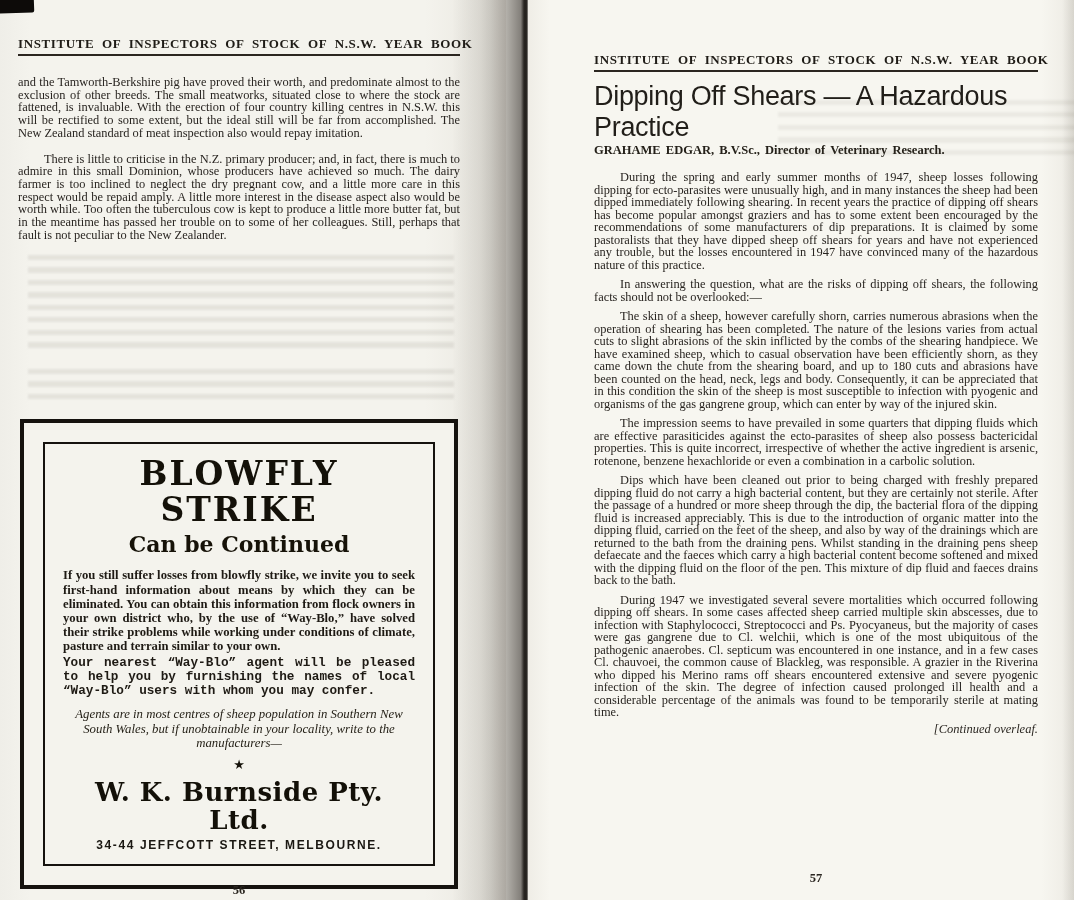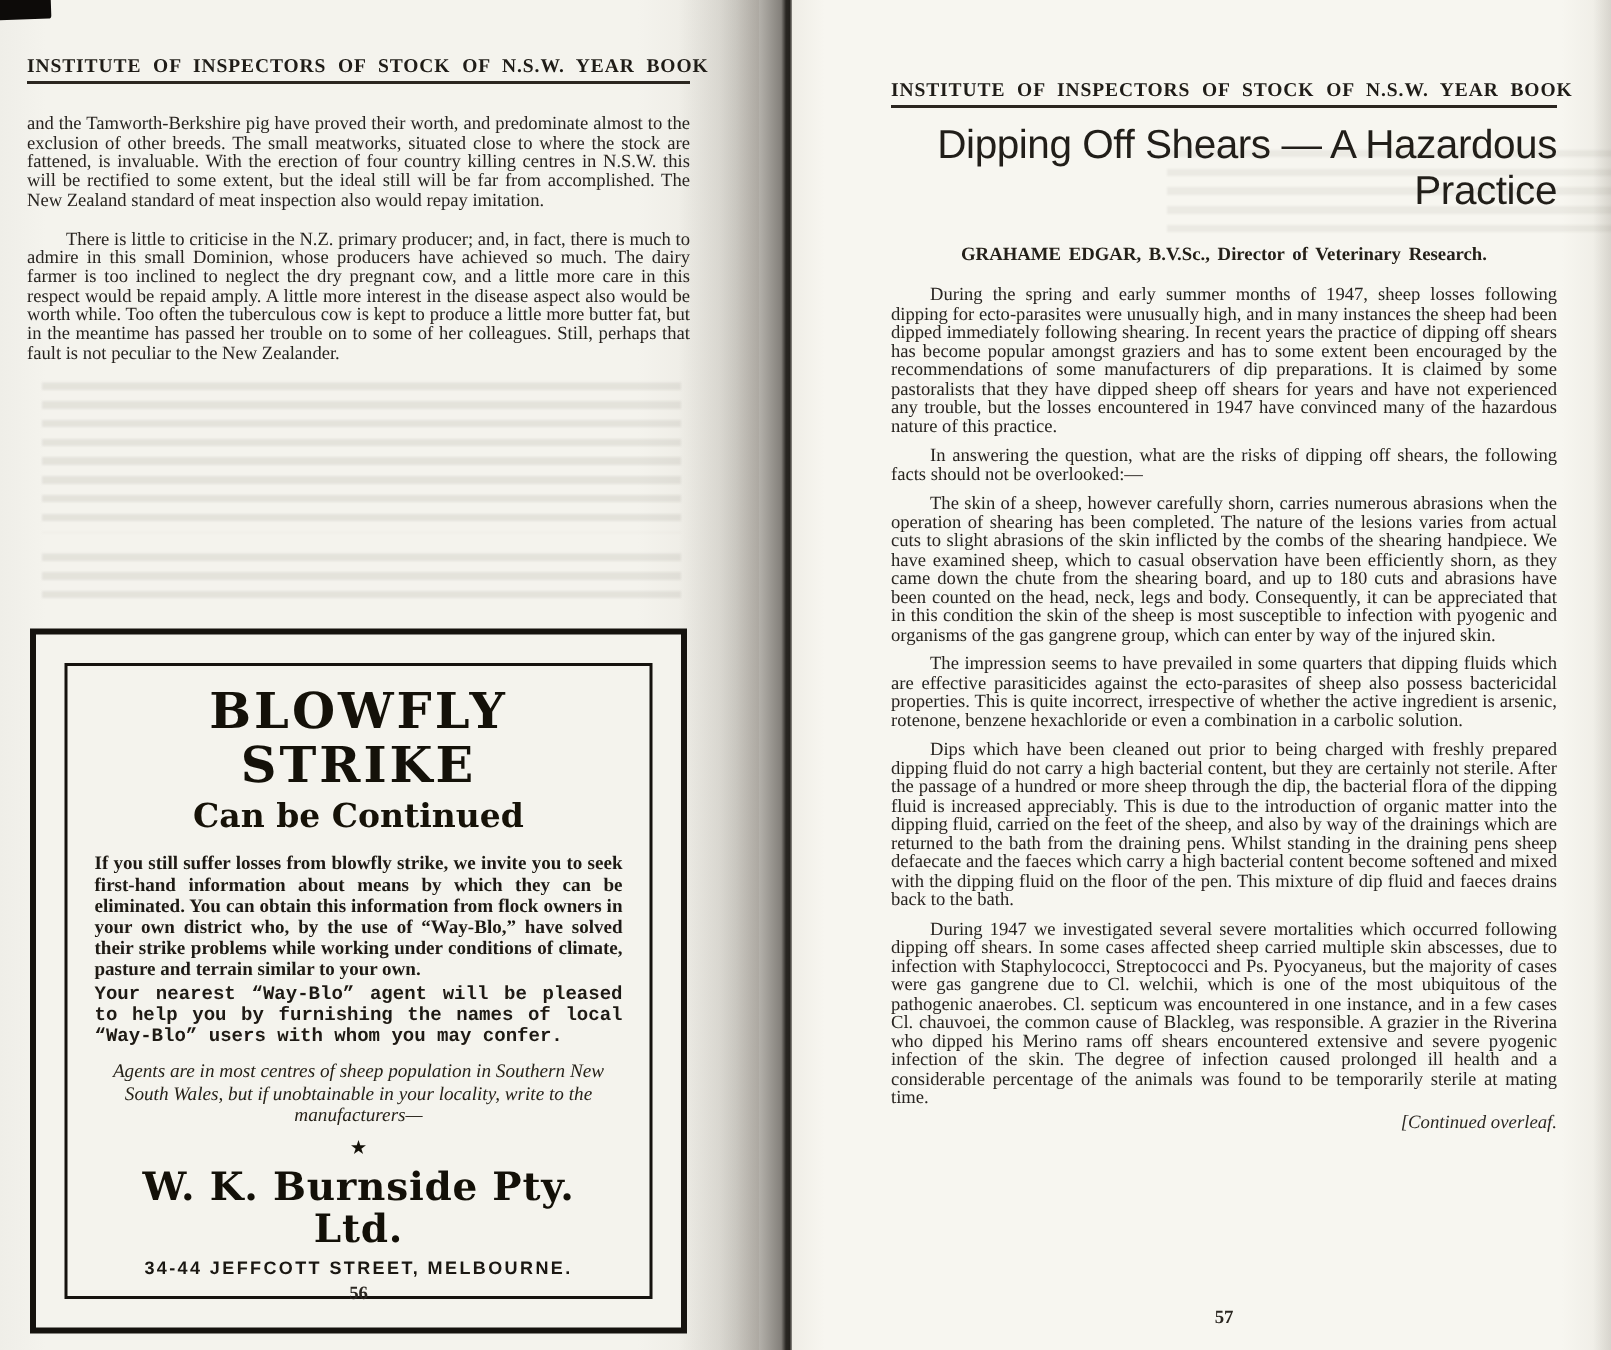--- a/index.html
+++ b/index.html
@@ -82,7 +82,7 @@
     font-weight: 400;
     font-size: 27px; line-height: 31px;
     letter-spacing: -0.3px;
-    text-align: right;
+    text-align: left;
     color: #211e19;
   }
   .byline {

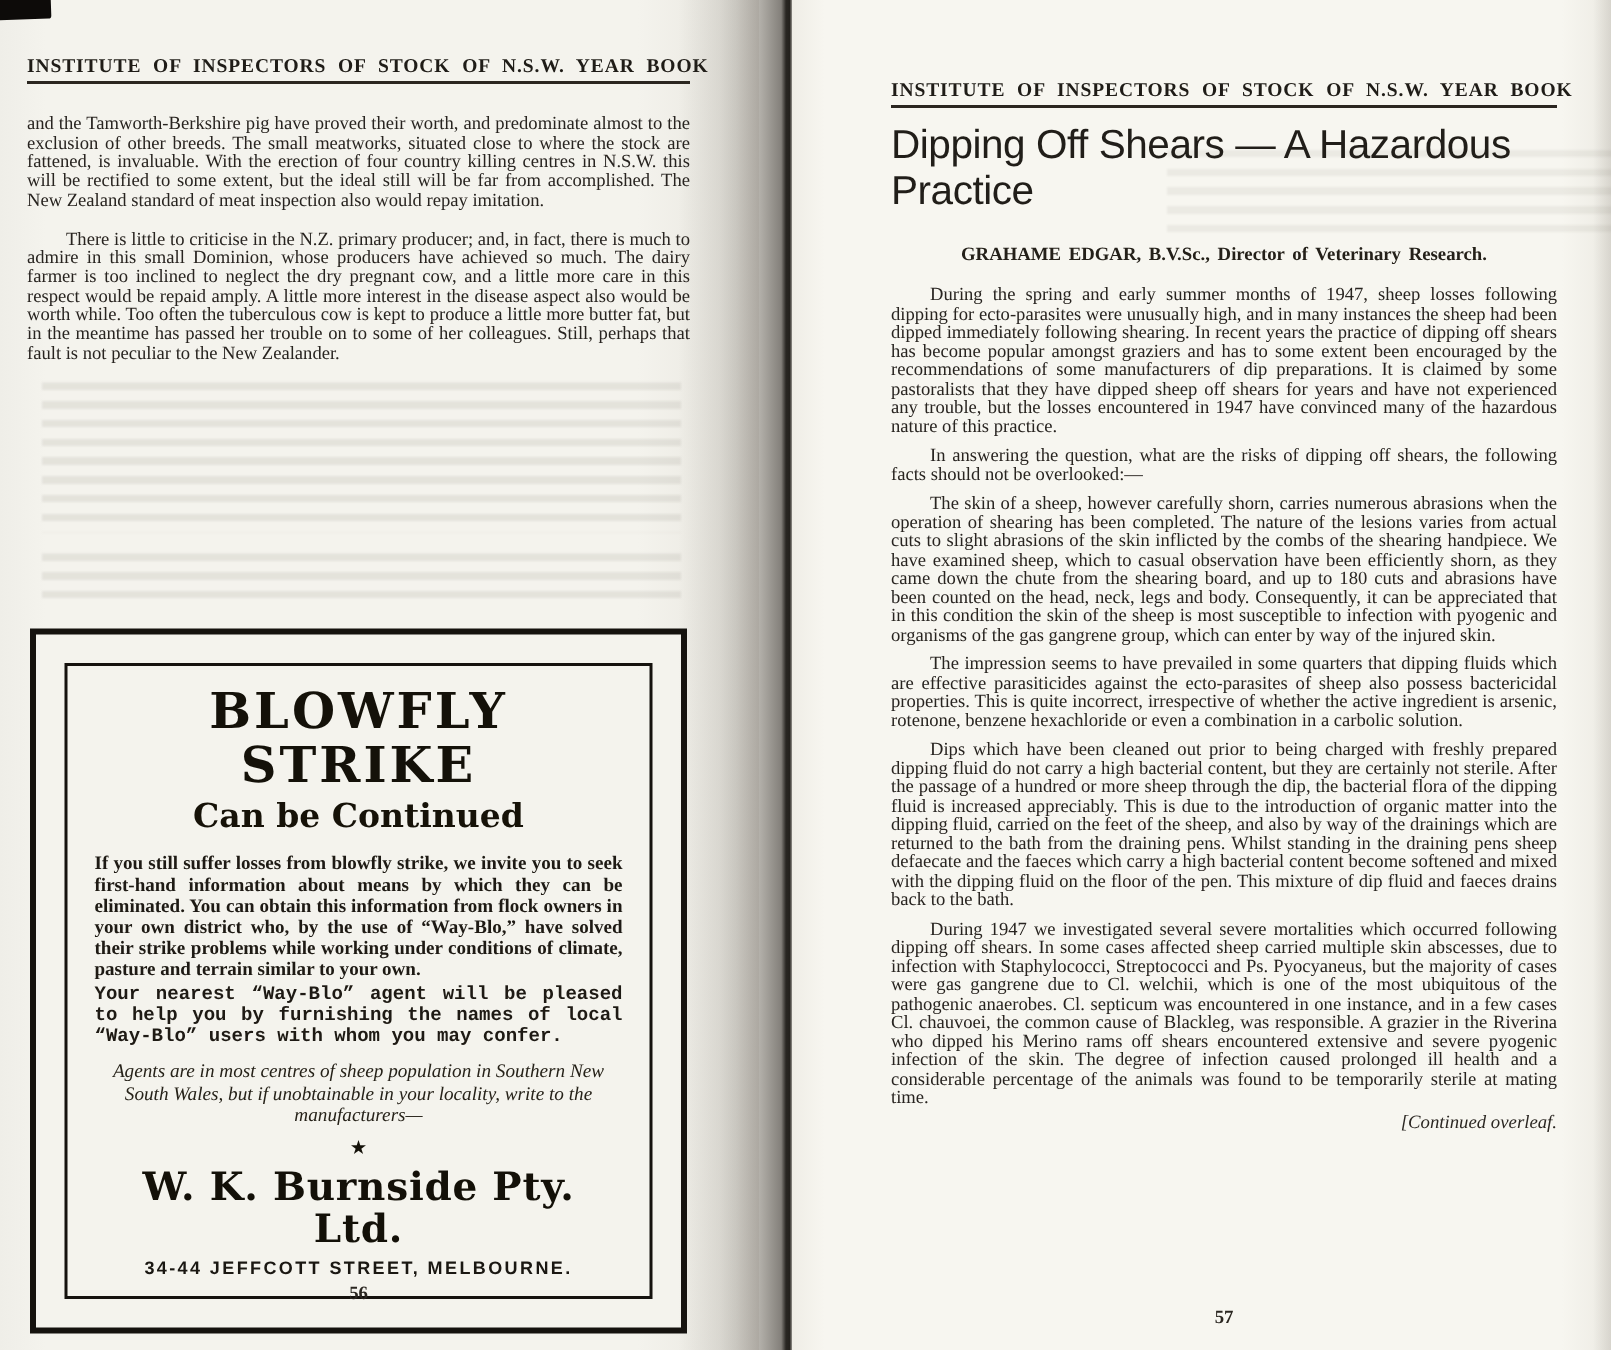--- a/index.html
+++ b/index.html
@@ -86,9 +86,9 @@
     color: #211e19;
   }
   .byline {
-    margin-top: 19px;
+    margin-top: 0;
     font-weight: bold; font-size: 12.5px;
-    text-align: center; color: #242019;
+    text-align: left; color: #242019;
     word-spacing: 2px;
   }
   .first-par { margin-top: 13px; }

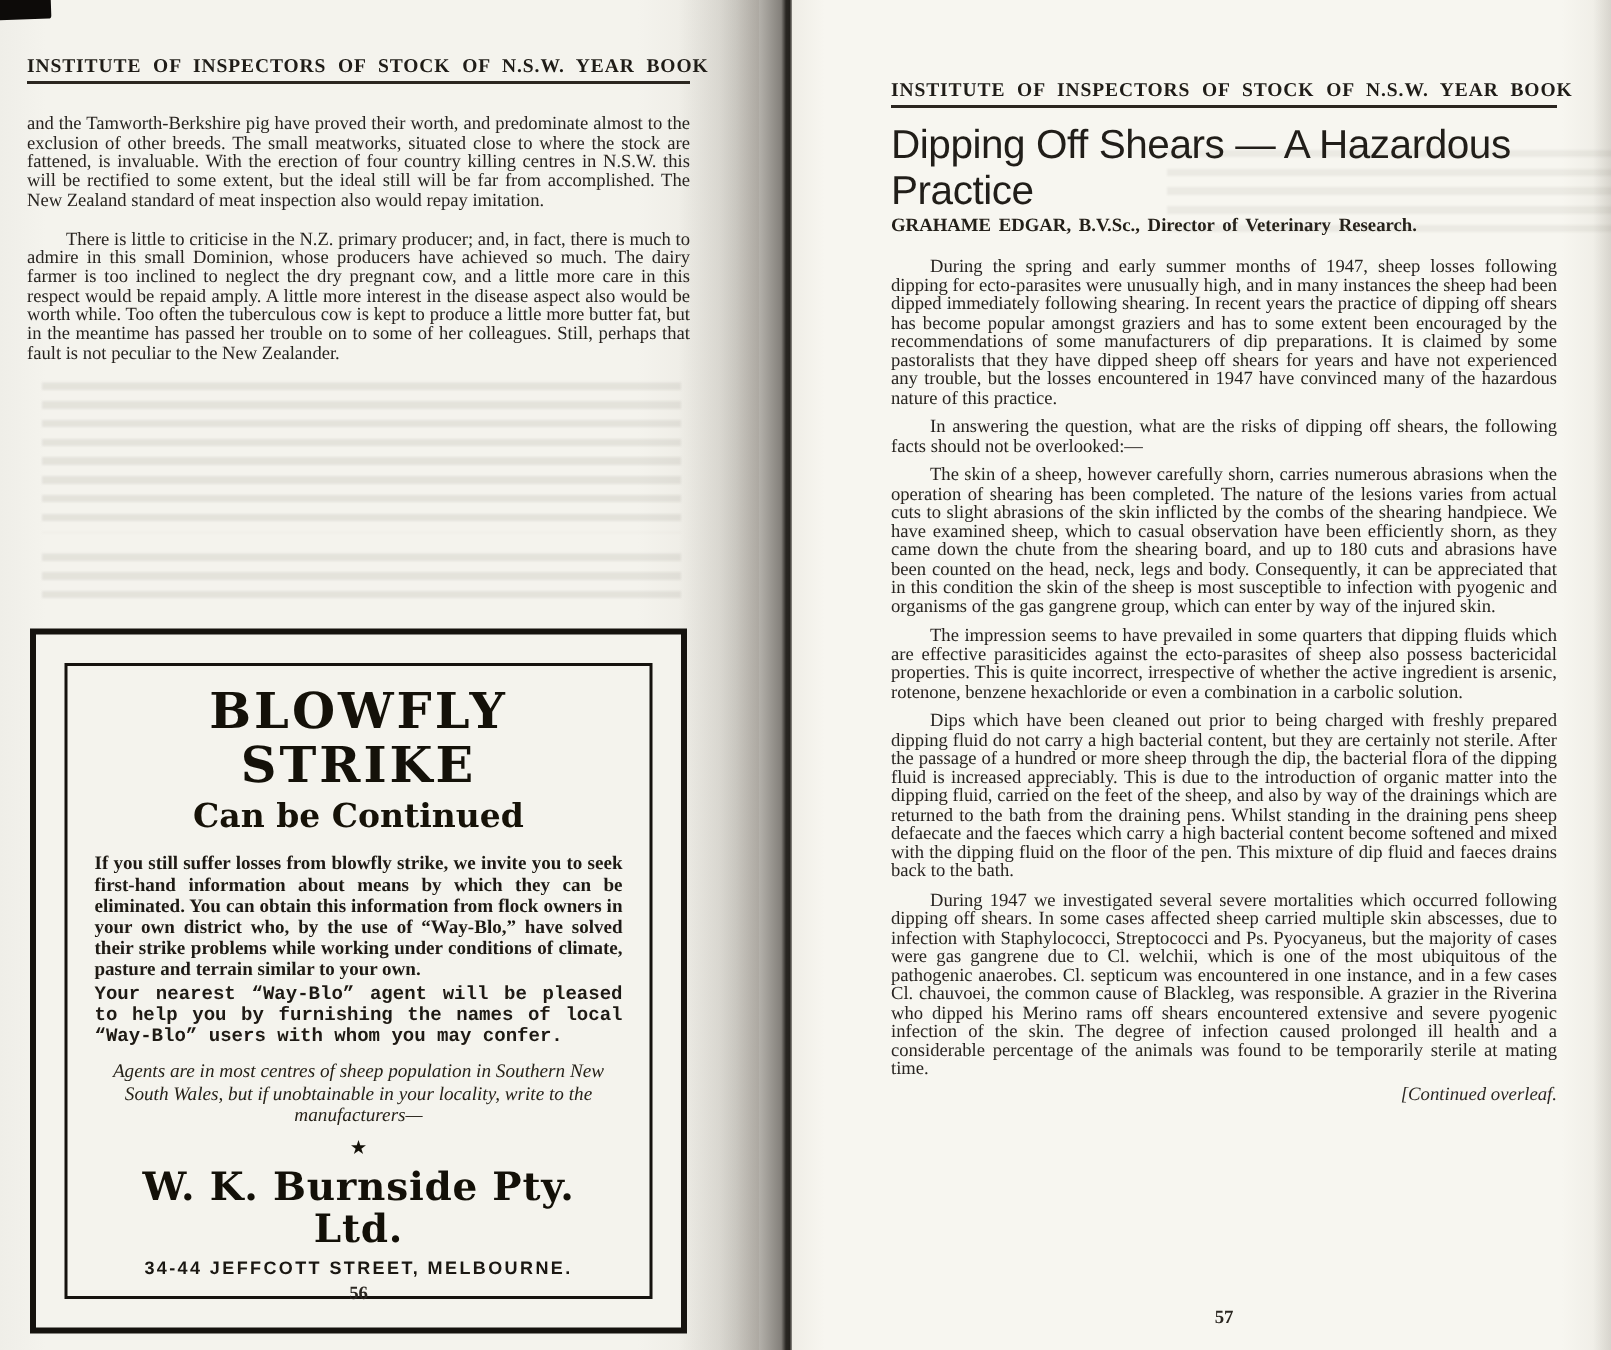--- a/index.html
+++ b/index.html
@@ -101,7 +101,7 @@
     position: absolute; font-size: 12.5px; font-weight: bold;
     text-align: center; color: #2a2620;
   }
-  .page-number.left { top: 855px; left: 18px; width: 442px; }
+  .page-number.left { top: 883px; left: 18px; width: 442px; }
   .page-number.right { top: 871px; left: 66px; width: 444px; }
 
   

